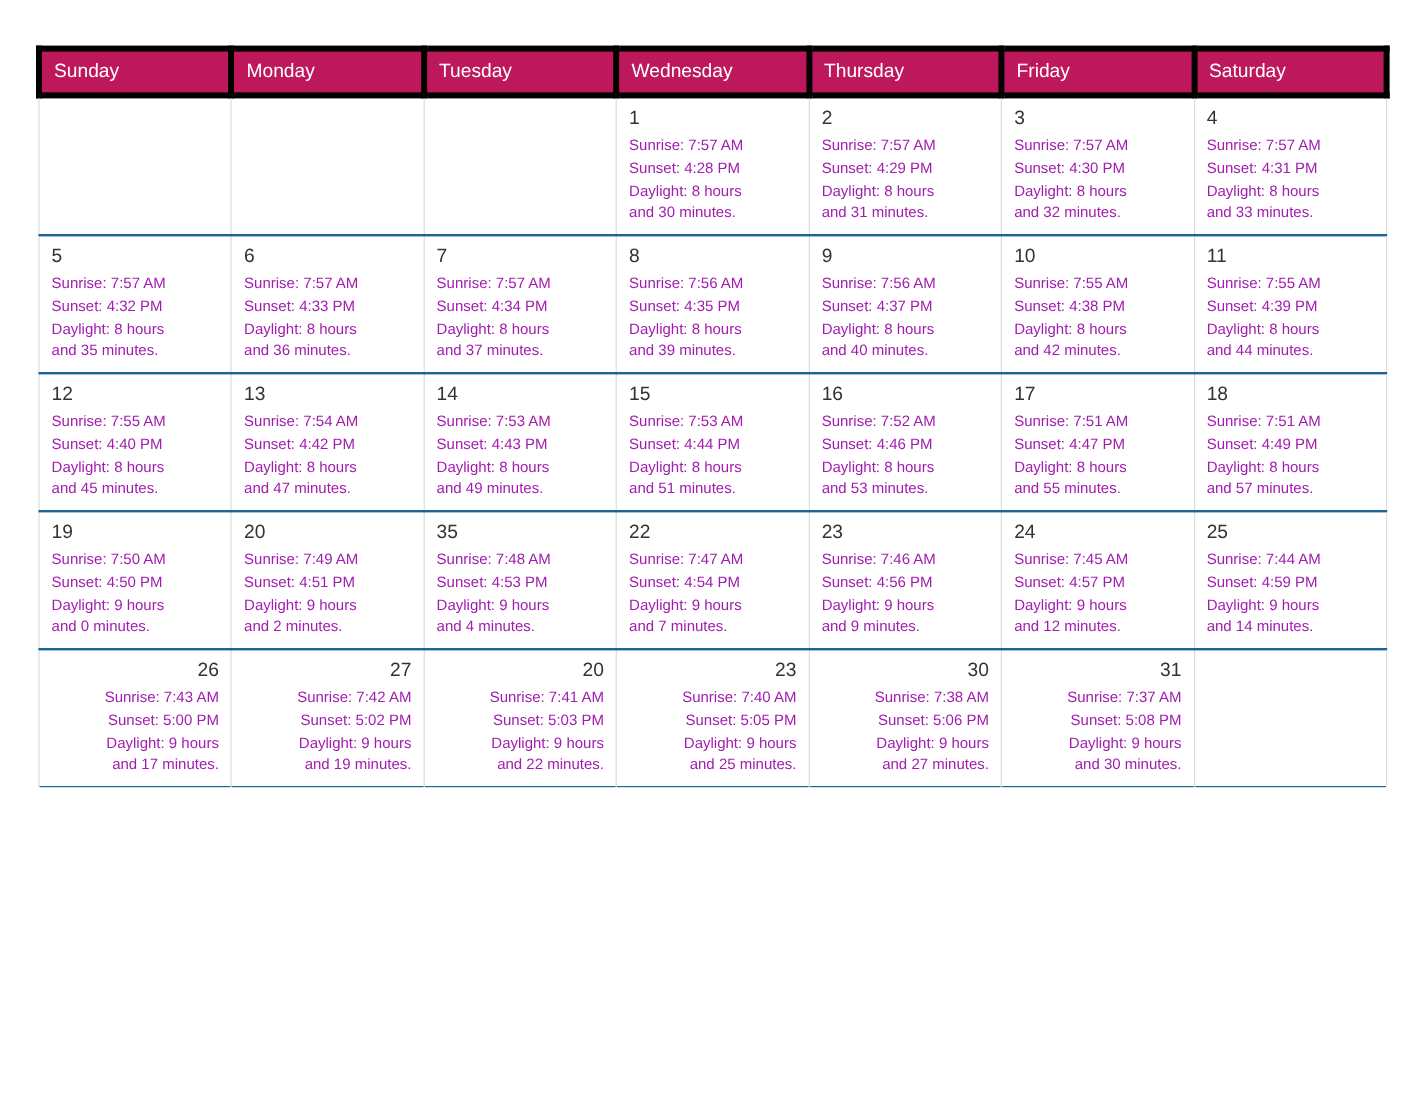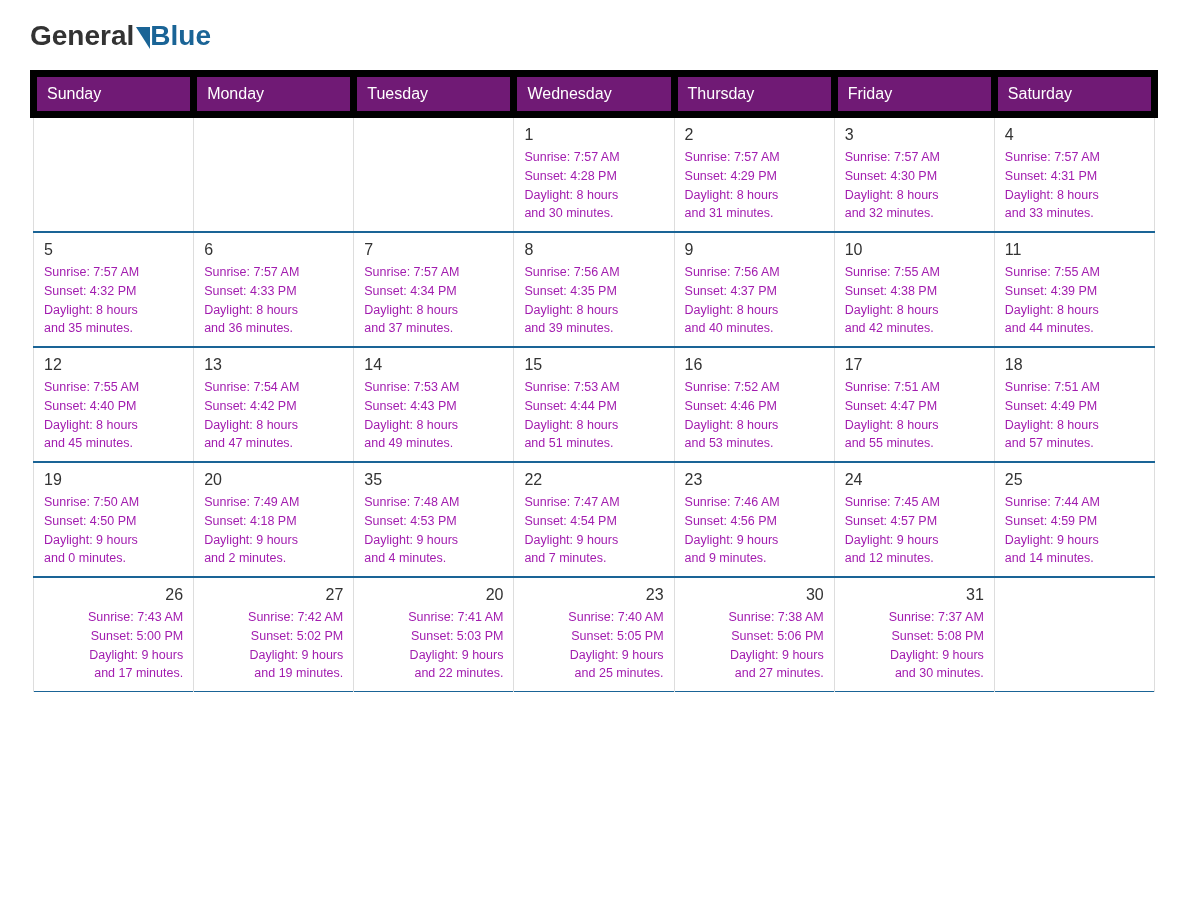--- a/index.html
+++ b/index.html
@@ -107,12 +107,6 @@
 <body>
 
 <div class="header">
-  <div class="logo">
-    <span class="logo-text-general">General</span>
-    <span class="logo-triangle"></span>
-    <br>
-    <span class="logo-blue">Blue</span>
-  </div>
 </div>
 
 <table>

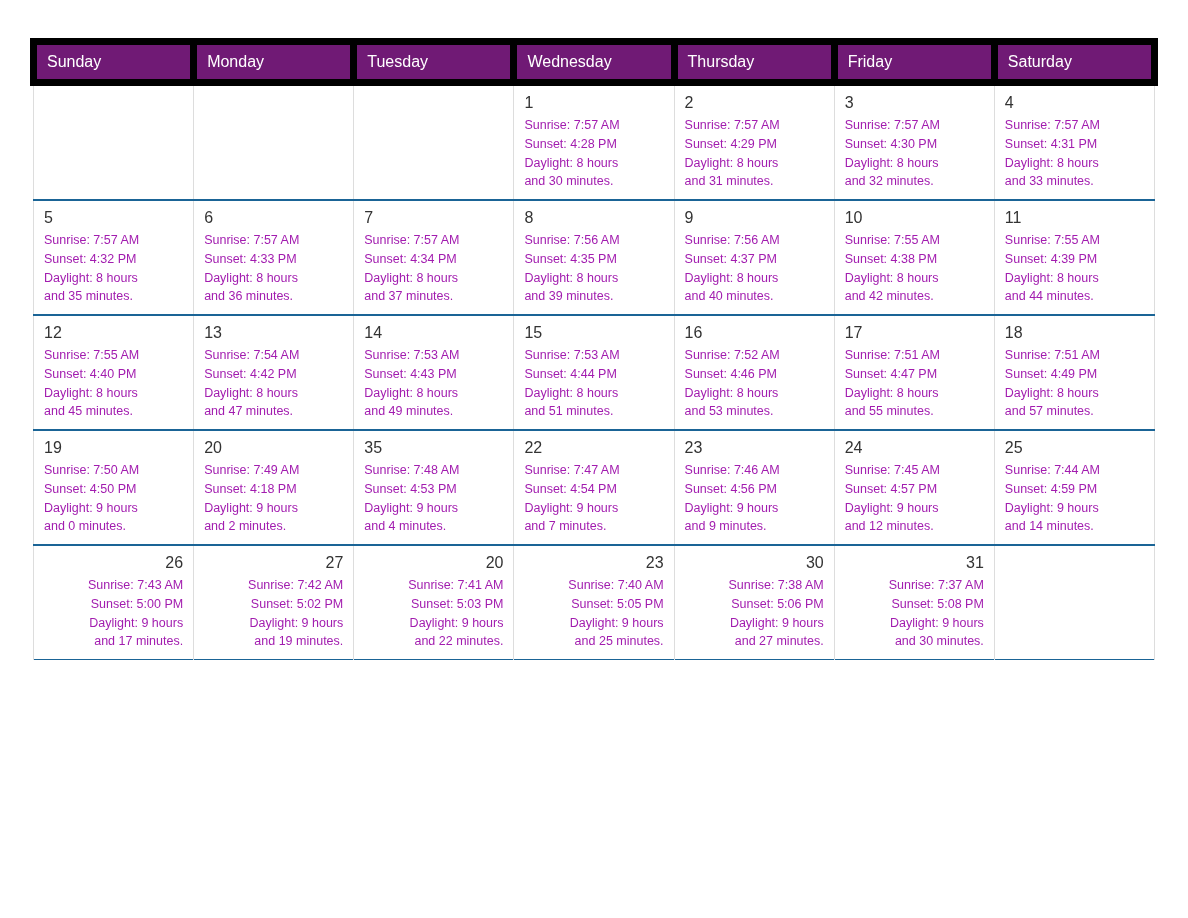--- a/index.html
+++ b/index.html
@@ -60,13 +60,13 @@
       border-collapse: collapse;
     }
     thead tr th {
-      background-color: #701a75;
+      background-color: #be185d;
       color: #fff;
       font-size: 16px;
       font-weight: normal;
       padding: 8px 10px;
       text-align: left;
-      border: 7px solid #000000;
+      border: 5px solid #000000;
     }
     tbody tr {
       border-bottom: 2px solid #1a6496;

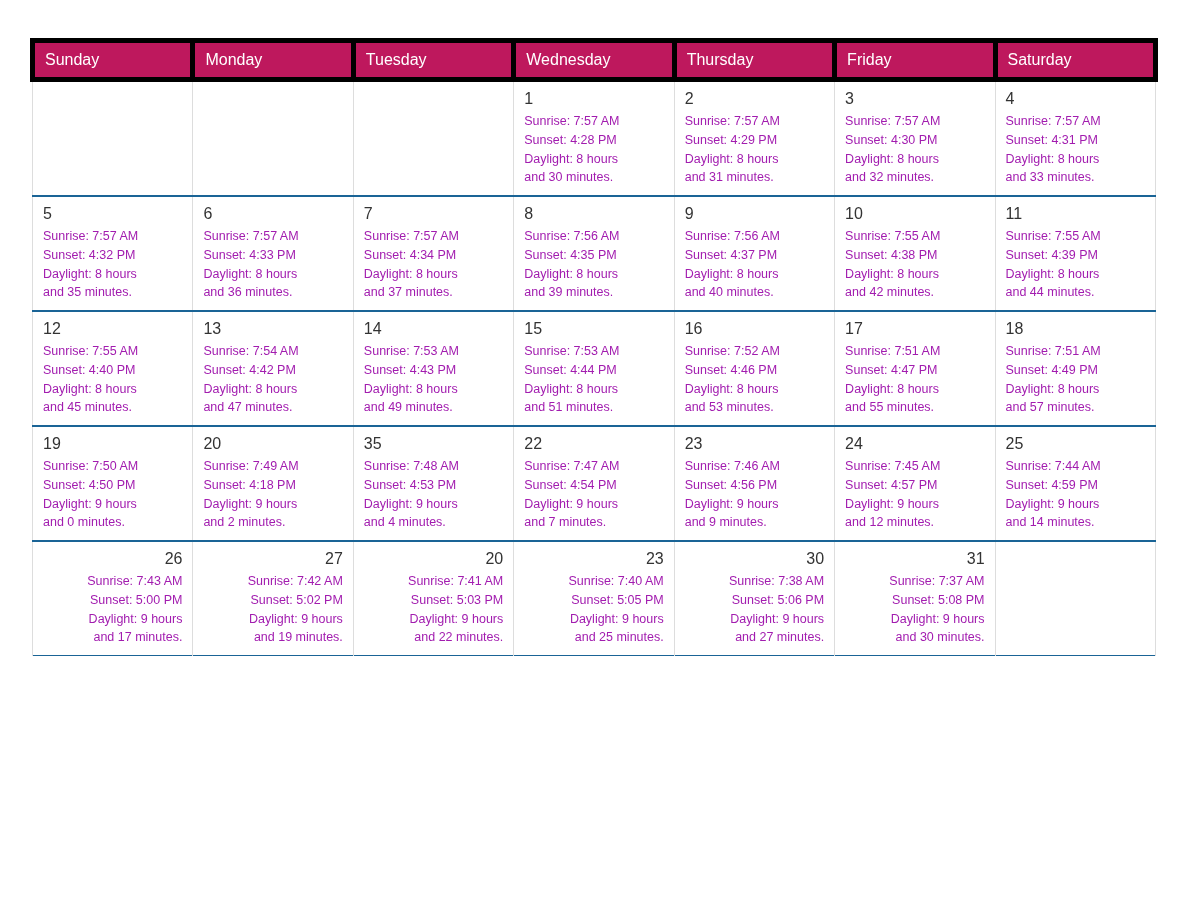--- a/index.html
+++ b/index.html
@@ -268,7 +268,7 @@
         <td>
           <span class="day-number">20</span>
           <div class="day-info" style="white-space: pre-line;">Sunrise: 7:49 AM
-Sunset: 4:18 PM
+Sunset: 4:51 PM
 Daylight: 9 hours
 and 2 minutes.</div>
         </td>

